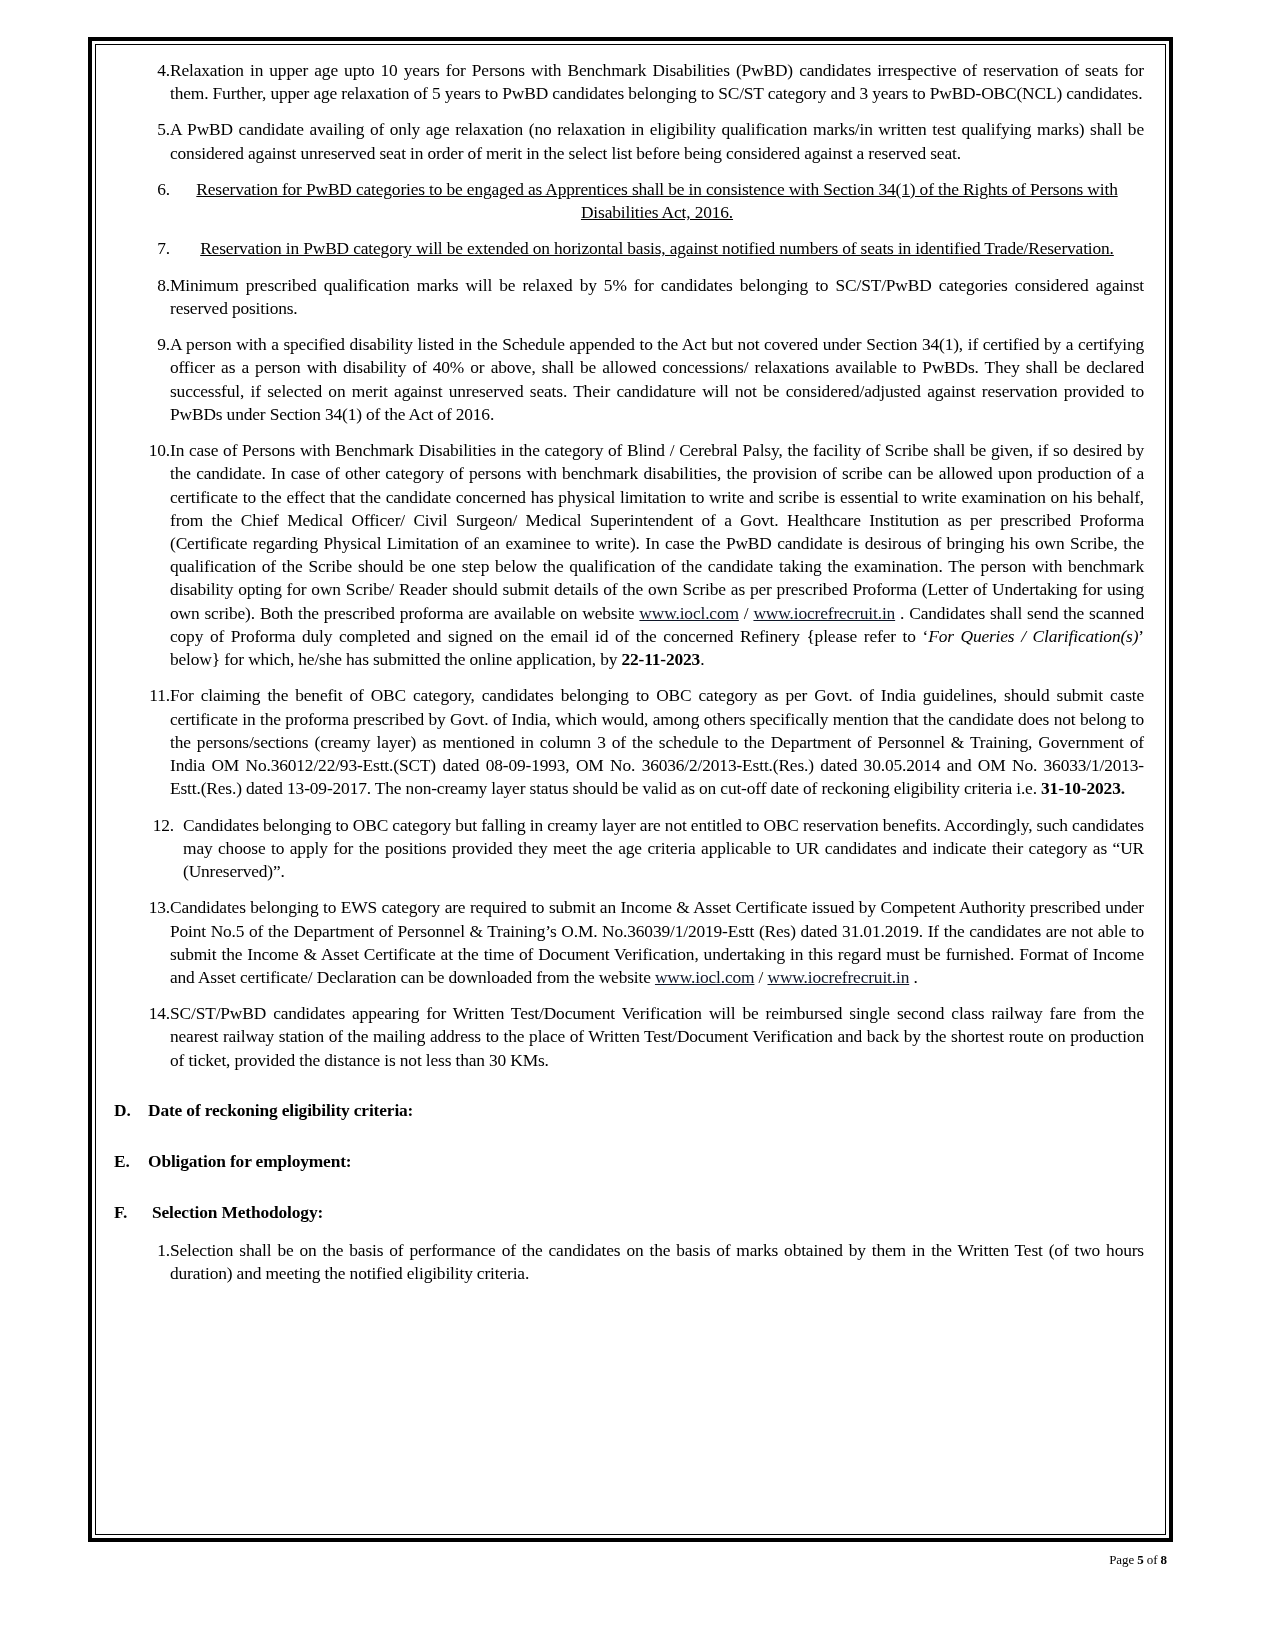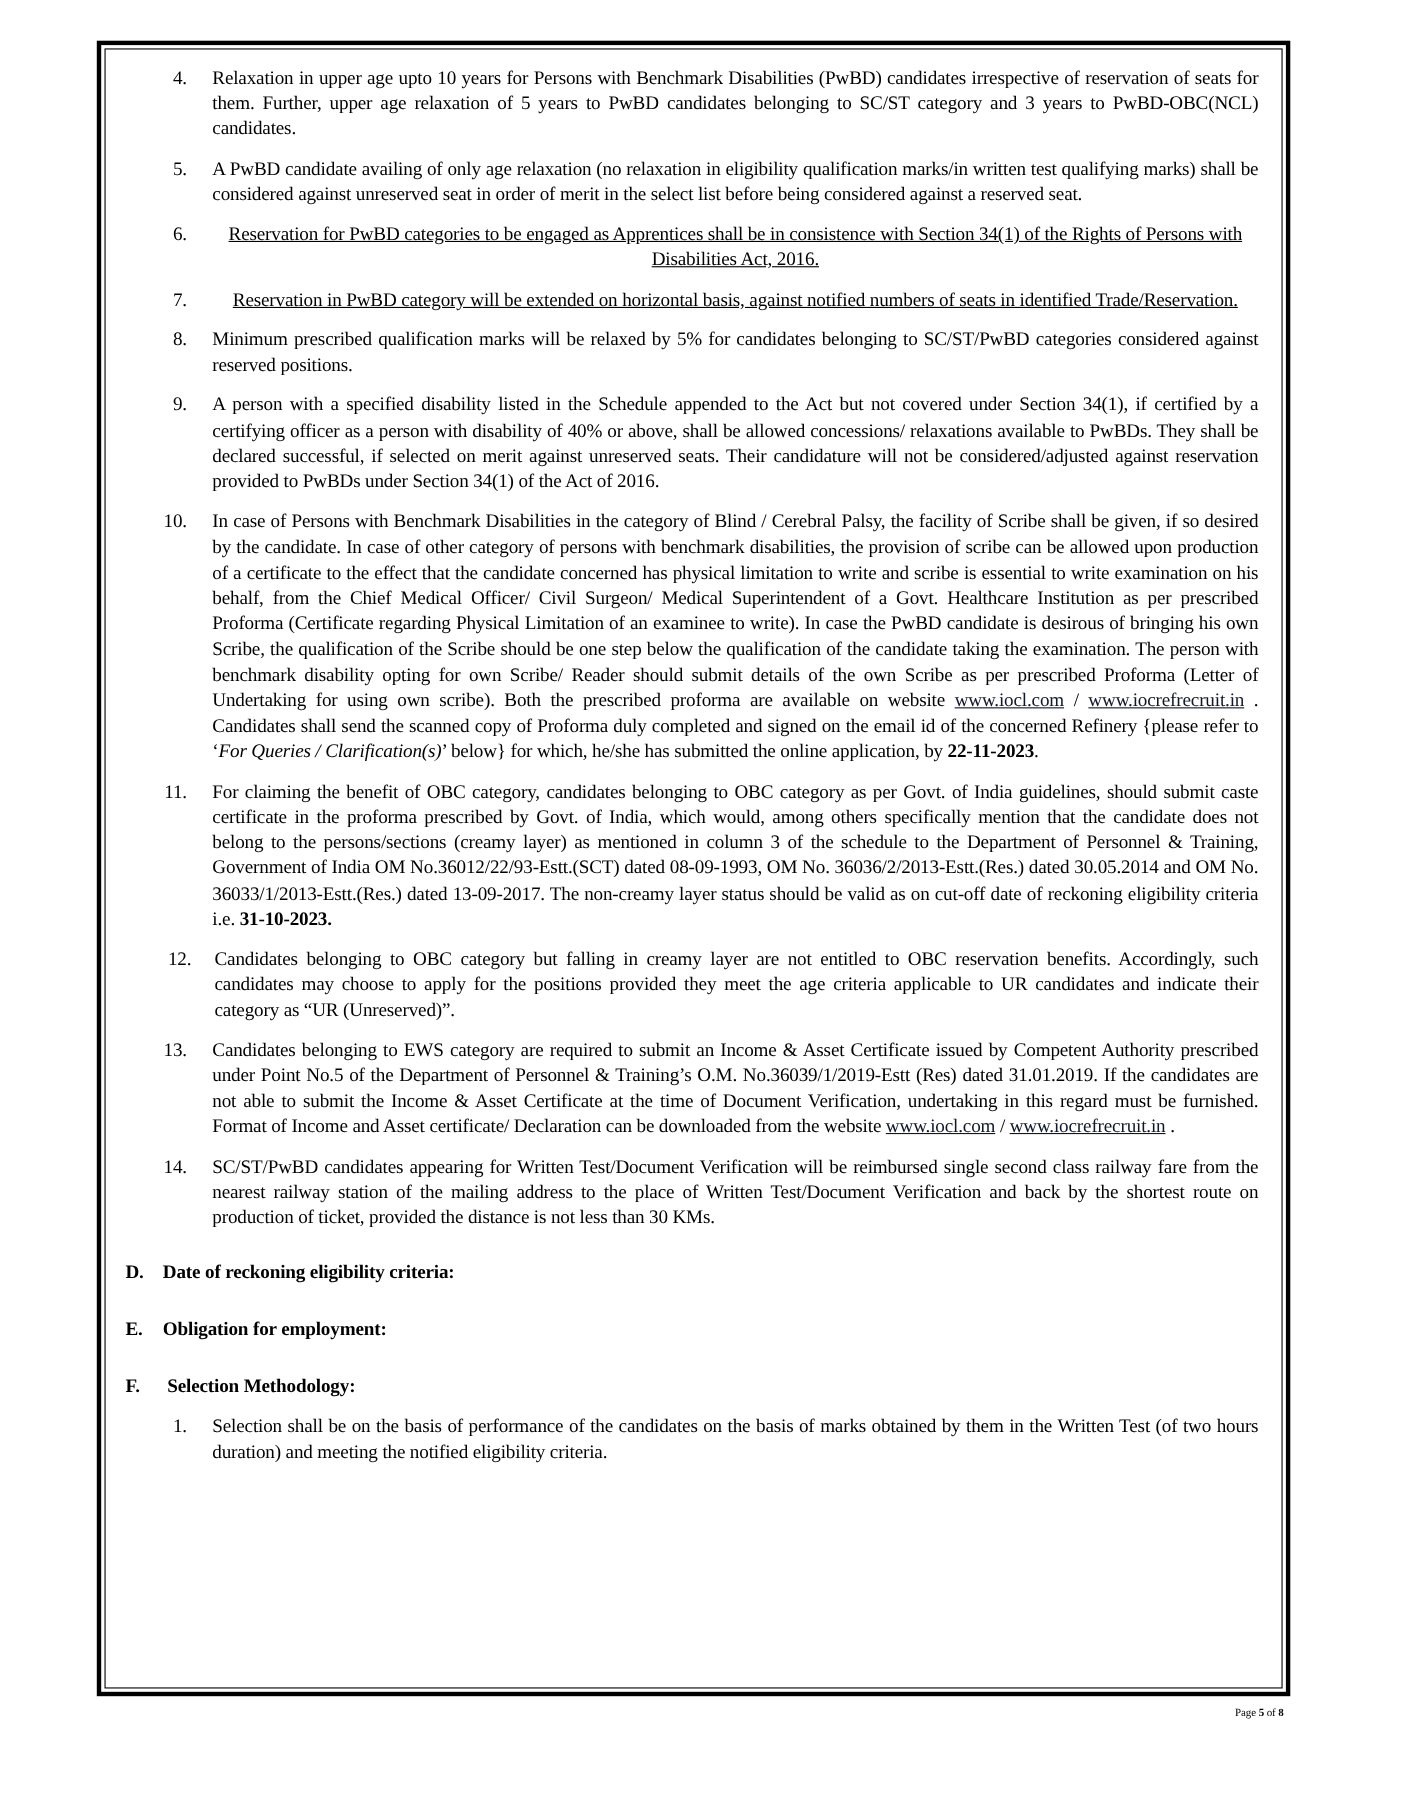--- a/index.html
+++ b/index.html
@@ -70,7 +70,7 @@
   }
   
   .lvl1 .num { width: 56px; }
-  .lvl1 .txt { margin-left: 23px; }
+  .lvl1 .txt { }
 
   
   .lvl1b .num { width: 60px; }

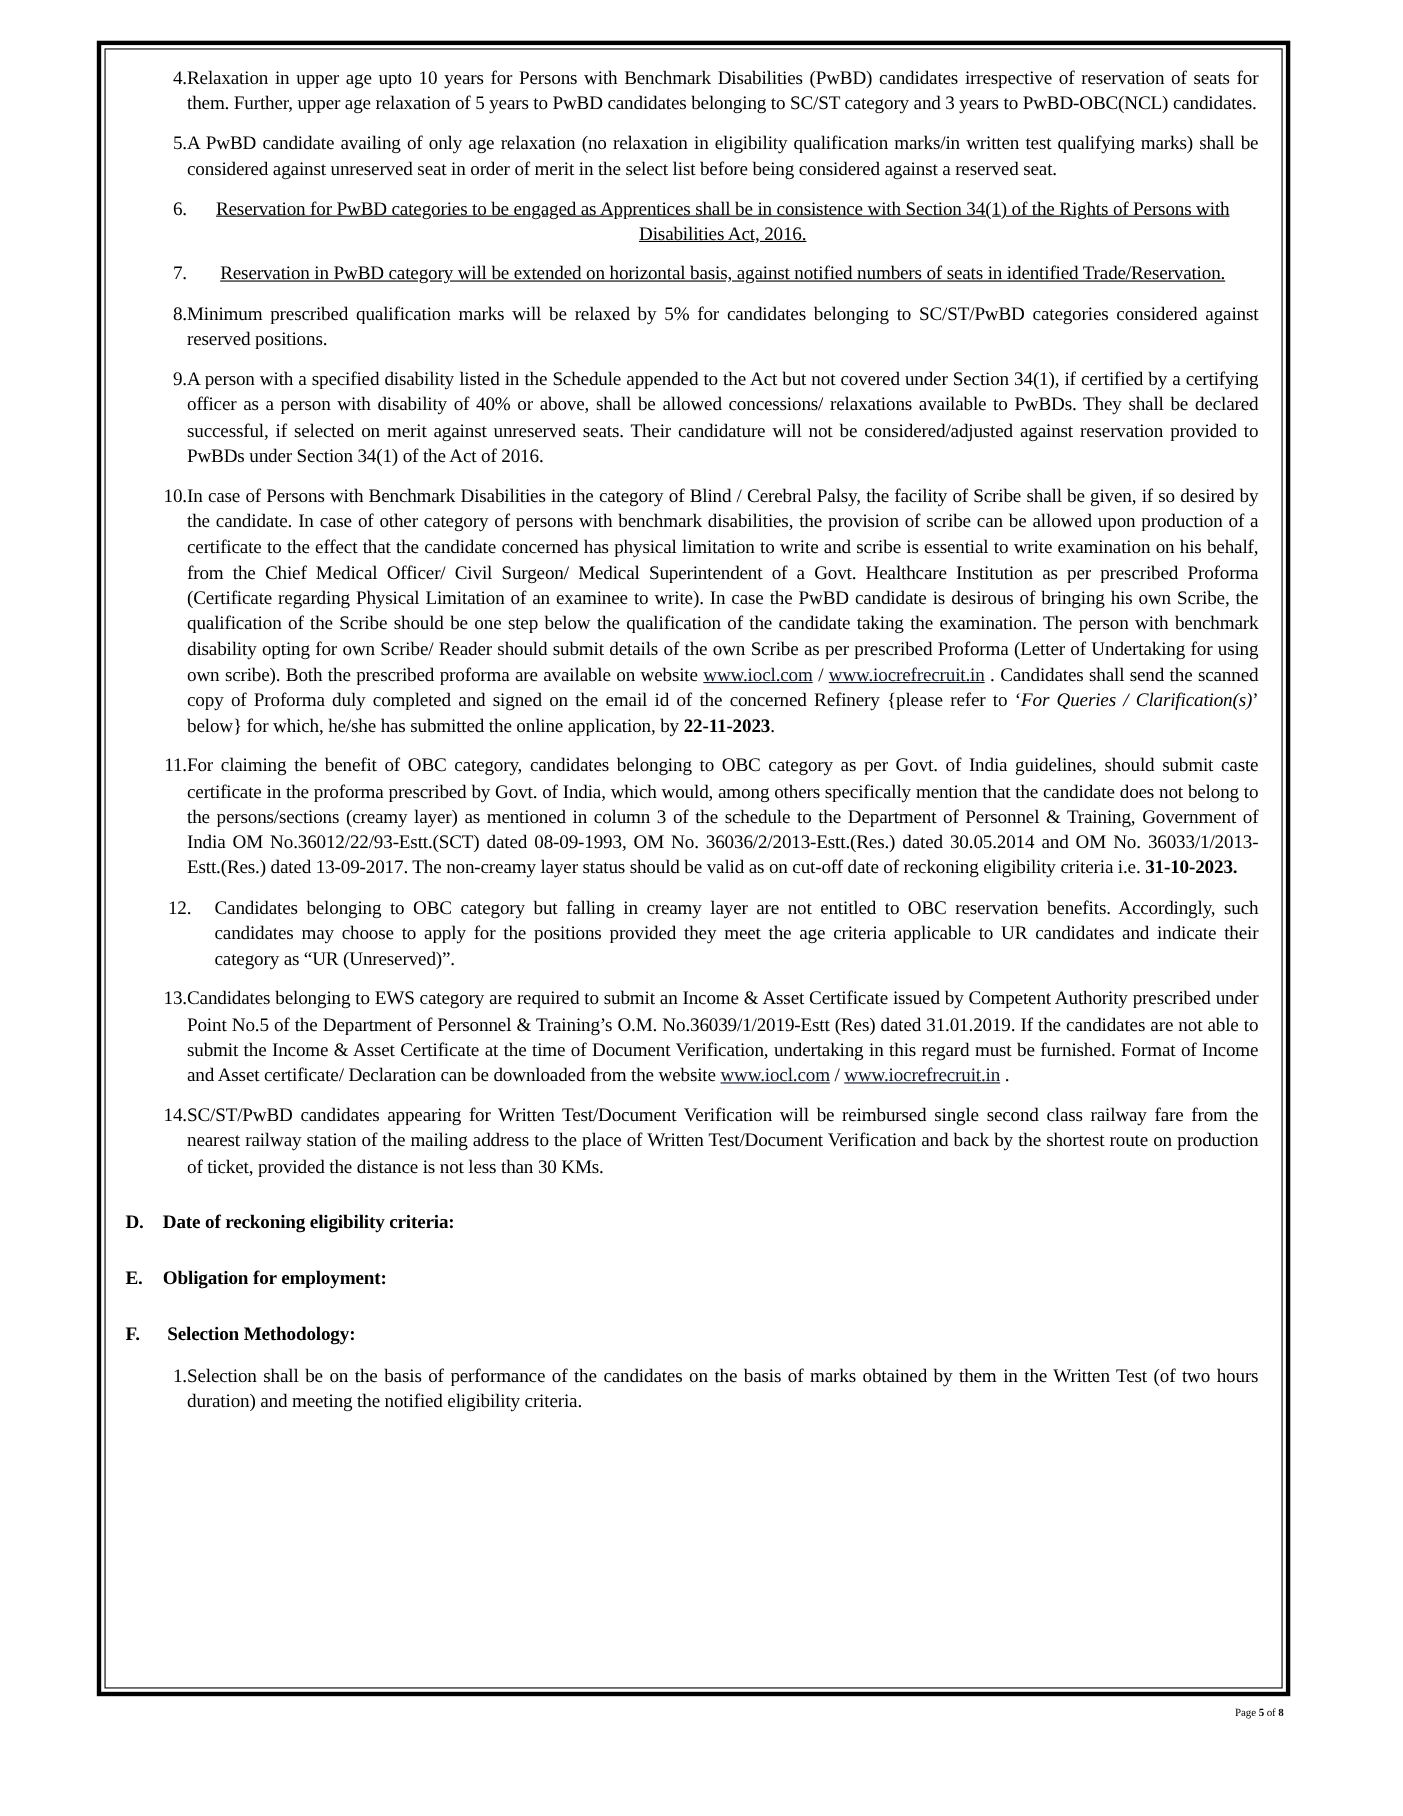--- a/index.html
+++ b/index.html
@@ -74,7 +74,7 @@
 
   
   .lvl1b .num { width: 60px; }
-  .lvl1b .txt { margin-left: 21px; font-family: Liberation Serif, serif; }
+  .lvl1b .txt { margin-left: 9px; font-family: Liberation Serif, serif; }
 
   .txt {
     flex: 1 1 auto;

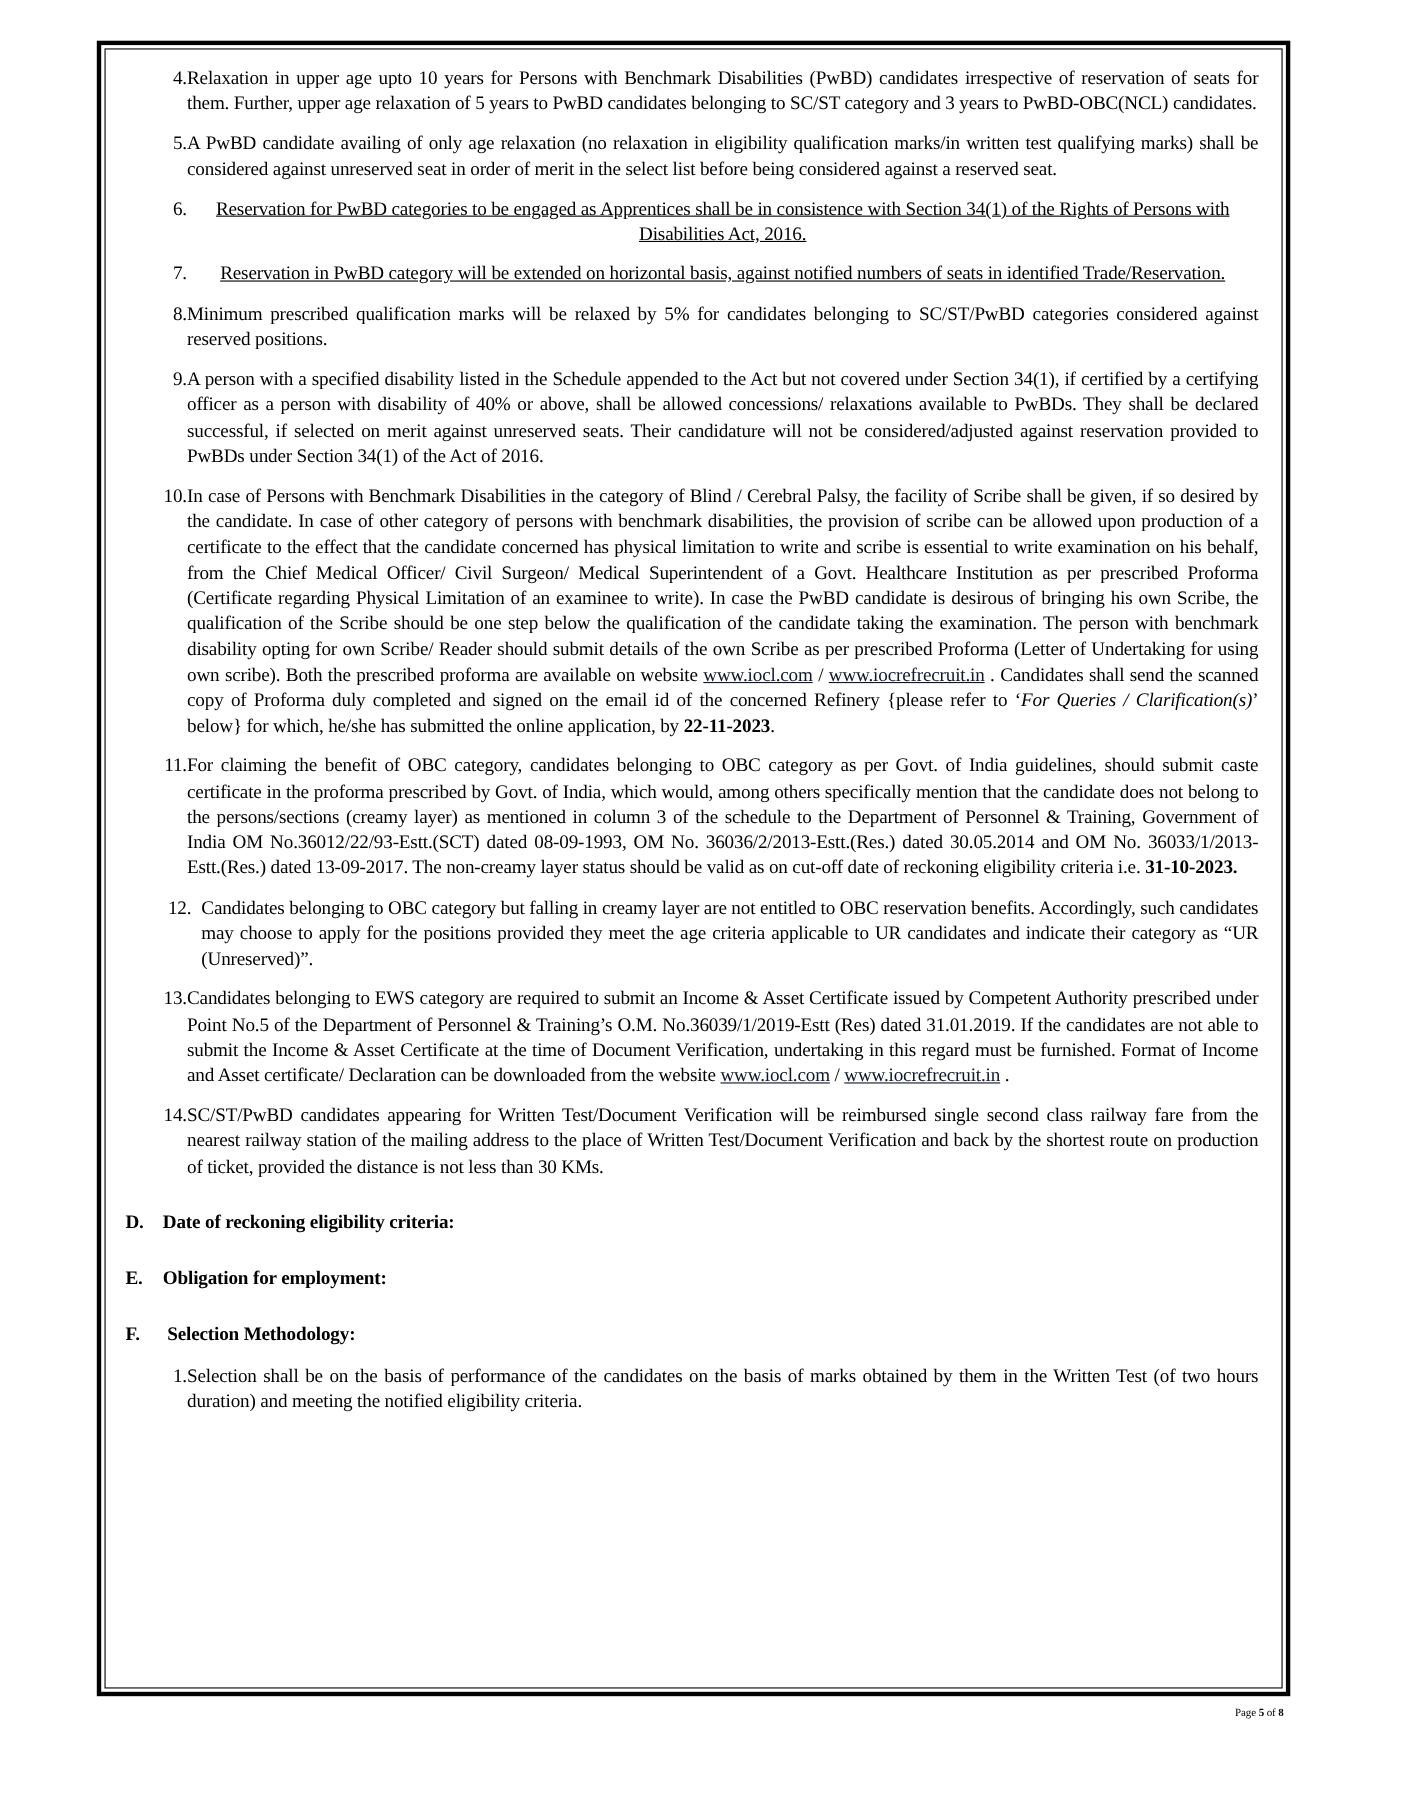--- a/index.html
+++ b/index.html
@@ -127,7 +127,7 @@
     top: 1552px;
     width: 1085px;
     text-align: right;
-    font-size: 10px;
+    font-size: 13px;
     font-family: "Liberation Serif", "DejaVu Serif", serif;
     color: #000000;
     letter-spacing: -0.1px;

